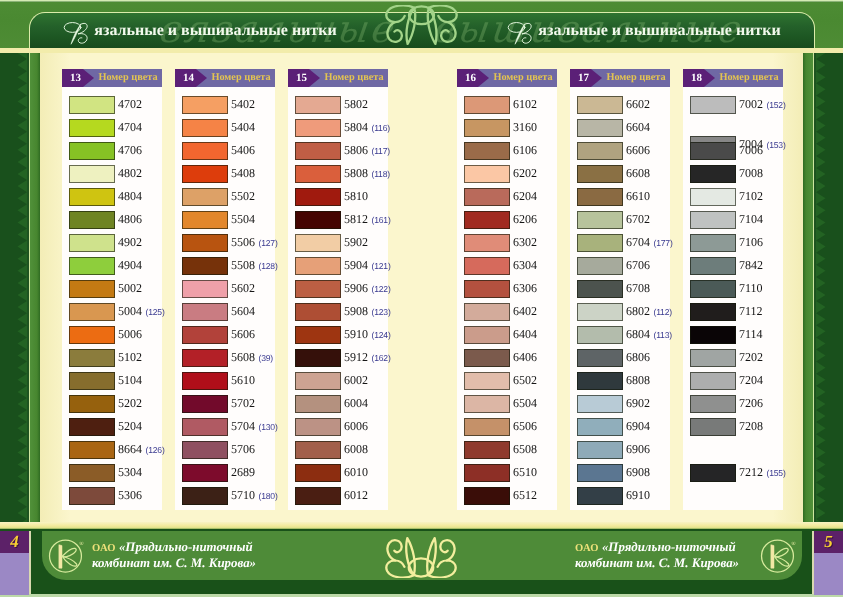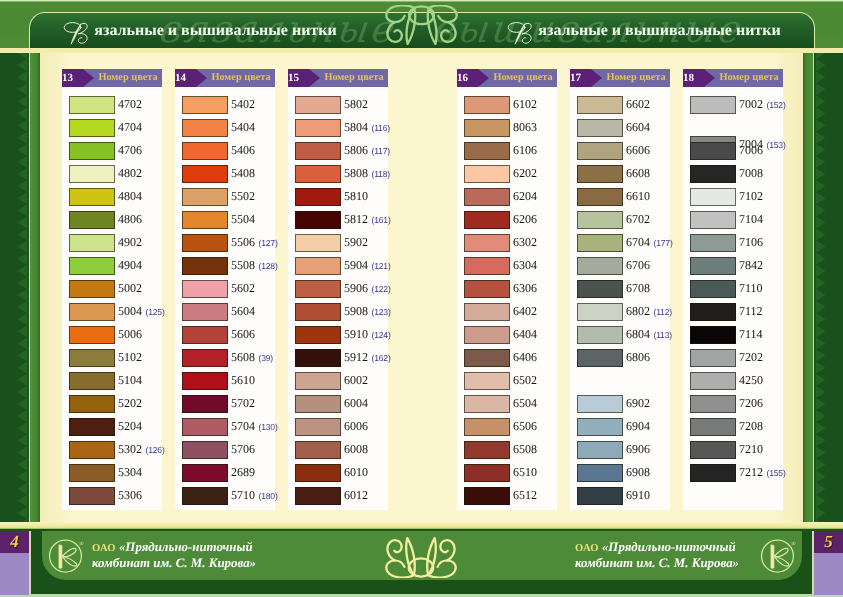--- a/index.html
+++ b/index.html
@@ -52,7 +52,7 @@
   .colhdr .dark{position:absolute;left:0;top:0;width:21px;height:18px;background:#5b2077;}
   .colhdr .arrow{position:absolute;left:21px;top:0;width:0;height:0;
      border-top:9px solid transparent;border-bottom:9px solid transparent;border-left:11px solid #5b2077;}
-  .colnum{position:absolute;left:0;top:0;width:27px;height:18px;line-height:18px;
+  .colnum{position:absolute;left:0;top:0;width:27px;height:18px;line-height:18px;text-align:center;
      color:#fff;font-size:11px;font-weight:bold;z-index:3;font-family:"Liberation Serif",serif;}
   .collbl{position:absolute;left:32px;top:0;width:68px;height:18px;line-height:18px;text-align:center;
      color:#e3c451;font-size:10.3px;font-weight:bold;z-index:3;font-family:"Liberation Serif",serif;}

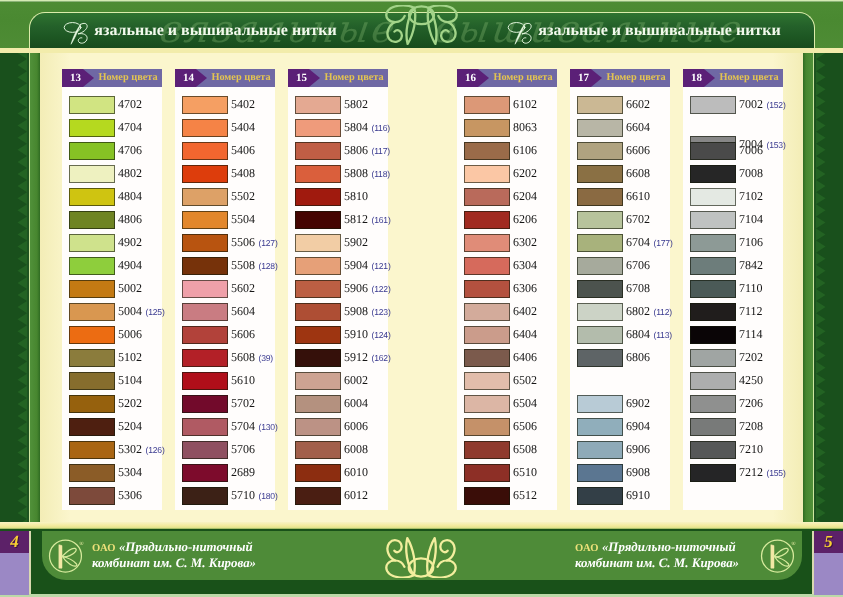--- a/index.html
+++ b/index.html
@@ -419,7 +419,7 @@
           </div>
           <div class="row" style="top:29px">
             <div class="sw" style="background:#c79662"></div>
-            <div class="code"><span>8063</span></div>
+            <div class="code"><span>3160</span></div>
           </div>
           <div class="row" style="top:52px">
             <div class="sw" style="background:#9a6b49"></div>

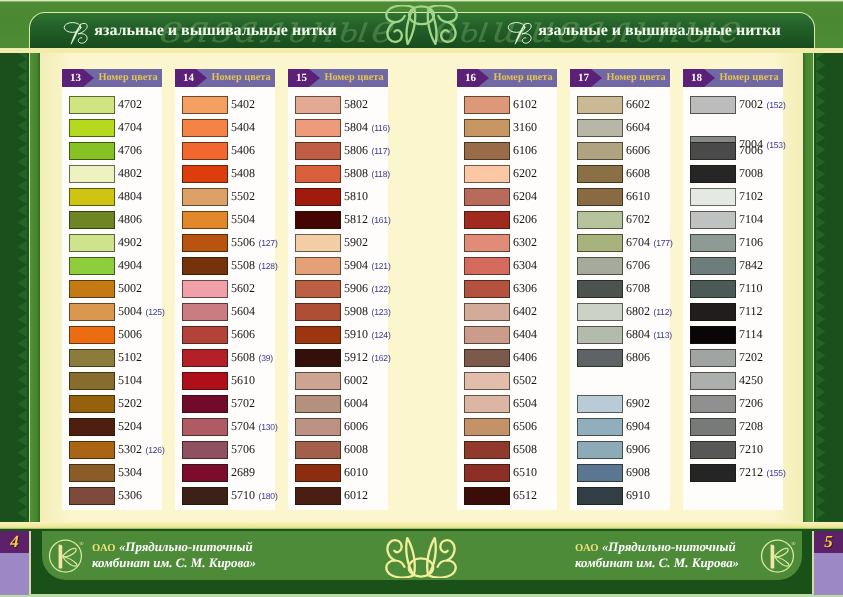--- a/index.html
+++ b/index.html
@@ -544,6 +544,10 @@
             <div class="sw" style="background:#5e6466"></div>
             <div class="code"><span>6806</span></div>
           </div>
+          <div class="row" style="top:282px">
+            <div class="sw" style="background:#2f393d"></div>
+            <div class="code"><span>6808</span></div>
+          </div>
           <div class="row" style="top:305px">
             <div class="sw" style="background:#b8cbd6"></div>
             <div class="code"><span>6902</span></div>

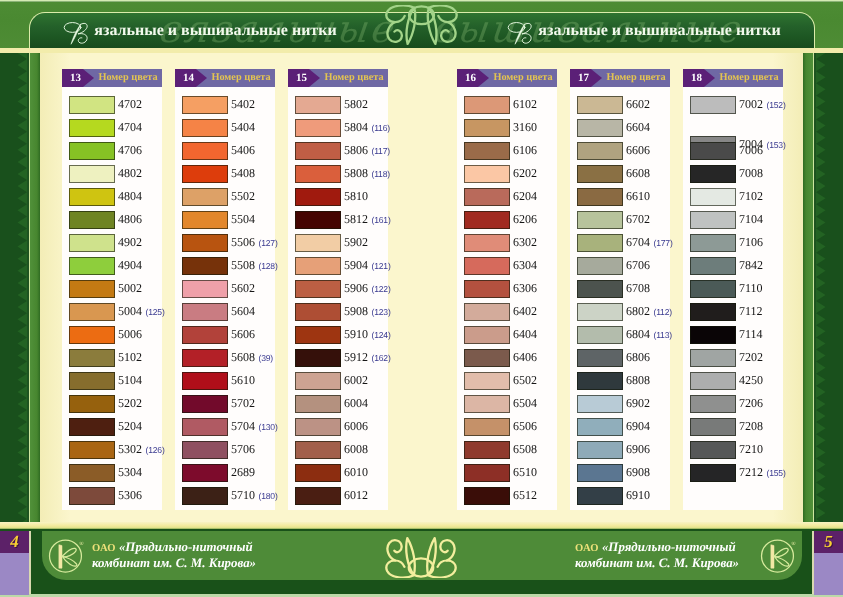--- a/index.html
+++ b/index.html
@@ -629,7 +629,7 @@
           </div>
           <div class="row" style="top:282px">
             <div class="sw" style="background:#adaeae"></div>
-            <div class="code"><span>4250</span></div>
+            <div class="code"><span>7204</span></div>
           </div>
           <div class="row" style="top:305px">
             <div class="sw" style="background:#8f908f"></div>

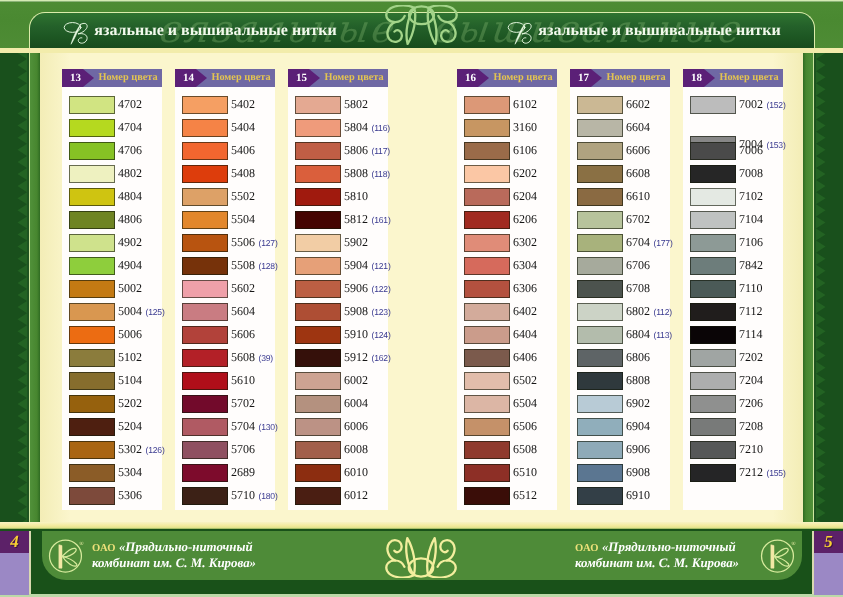--- a/index.html
+++ b/index.html
@@ -226,7 +226,7 @@
           </div>
           <div class="row" style="top:351px">
             <div class="sw" style="background:#a96513"></div>
-            <div class="code"><span>5302</span> <span class="alt">(126)</span></div>
+            <div class="code"><span>8664</span> <span class="alt">(126)</span></div>
           </div>
           <div class="row" style="top:374px">
             <div class="sw" style="background:#8b5c27"></div>

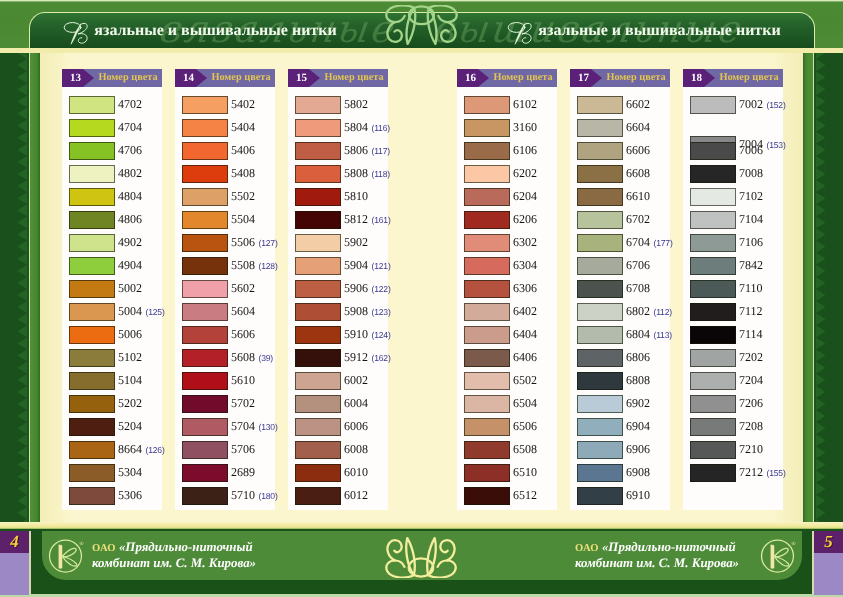--- a/index.html
+++ b/index.html
@@ -639,10 +639,6 @@
             <div class="sw" style="background:#787a79"></div>
             <div class="code"><span>7208</span></div>
           </div>
-          <div class="row" style="top:351px">
-            <div class="sw" style="background:#565858"></div>
-            <div class="code"><span>7210</span></div>
-          </div>
           <div class="row" style="top:374px">
             <div class="sw" style="background:#252526"></div>
             <div class="code"><span>7212</span> <span class="alt">(155)</span></div>

